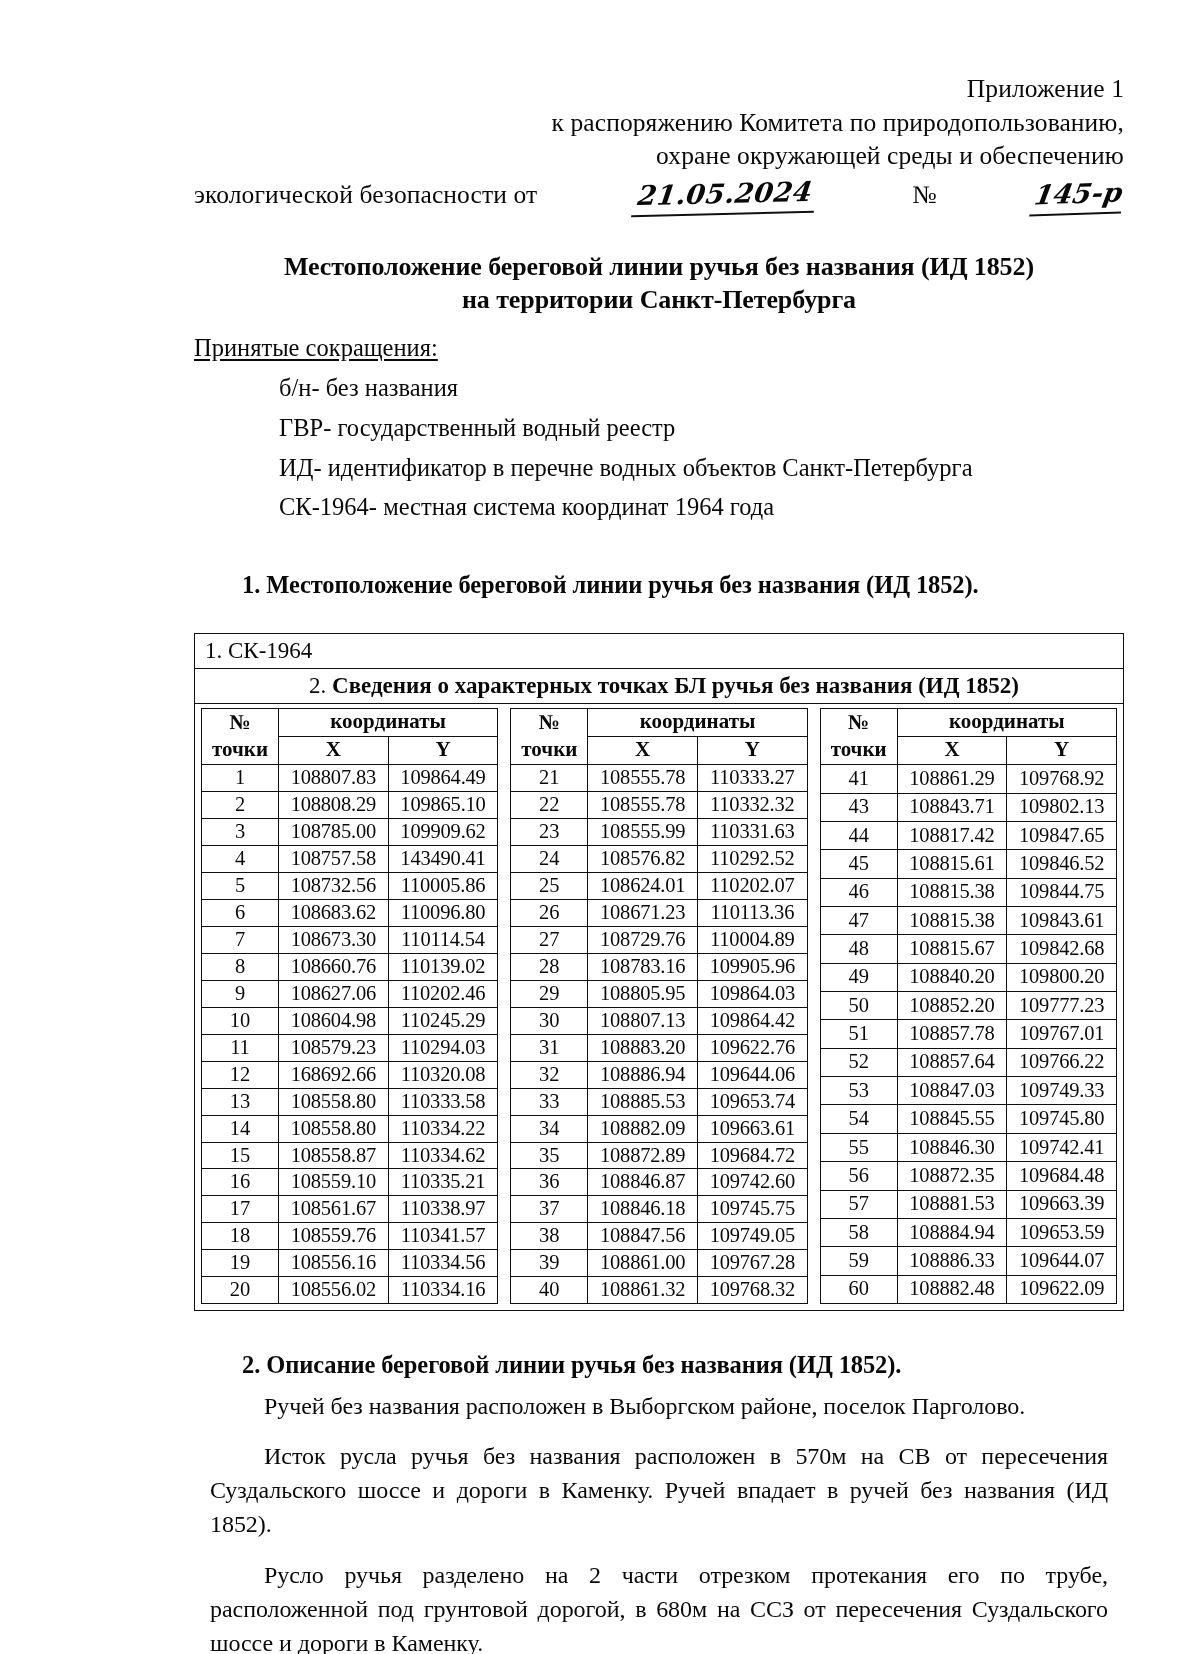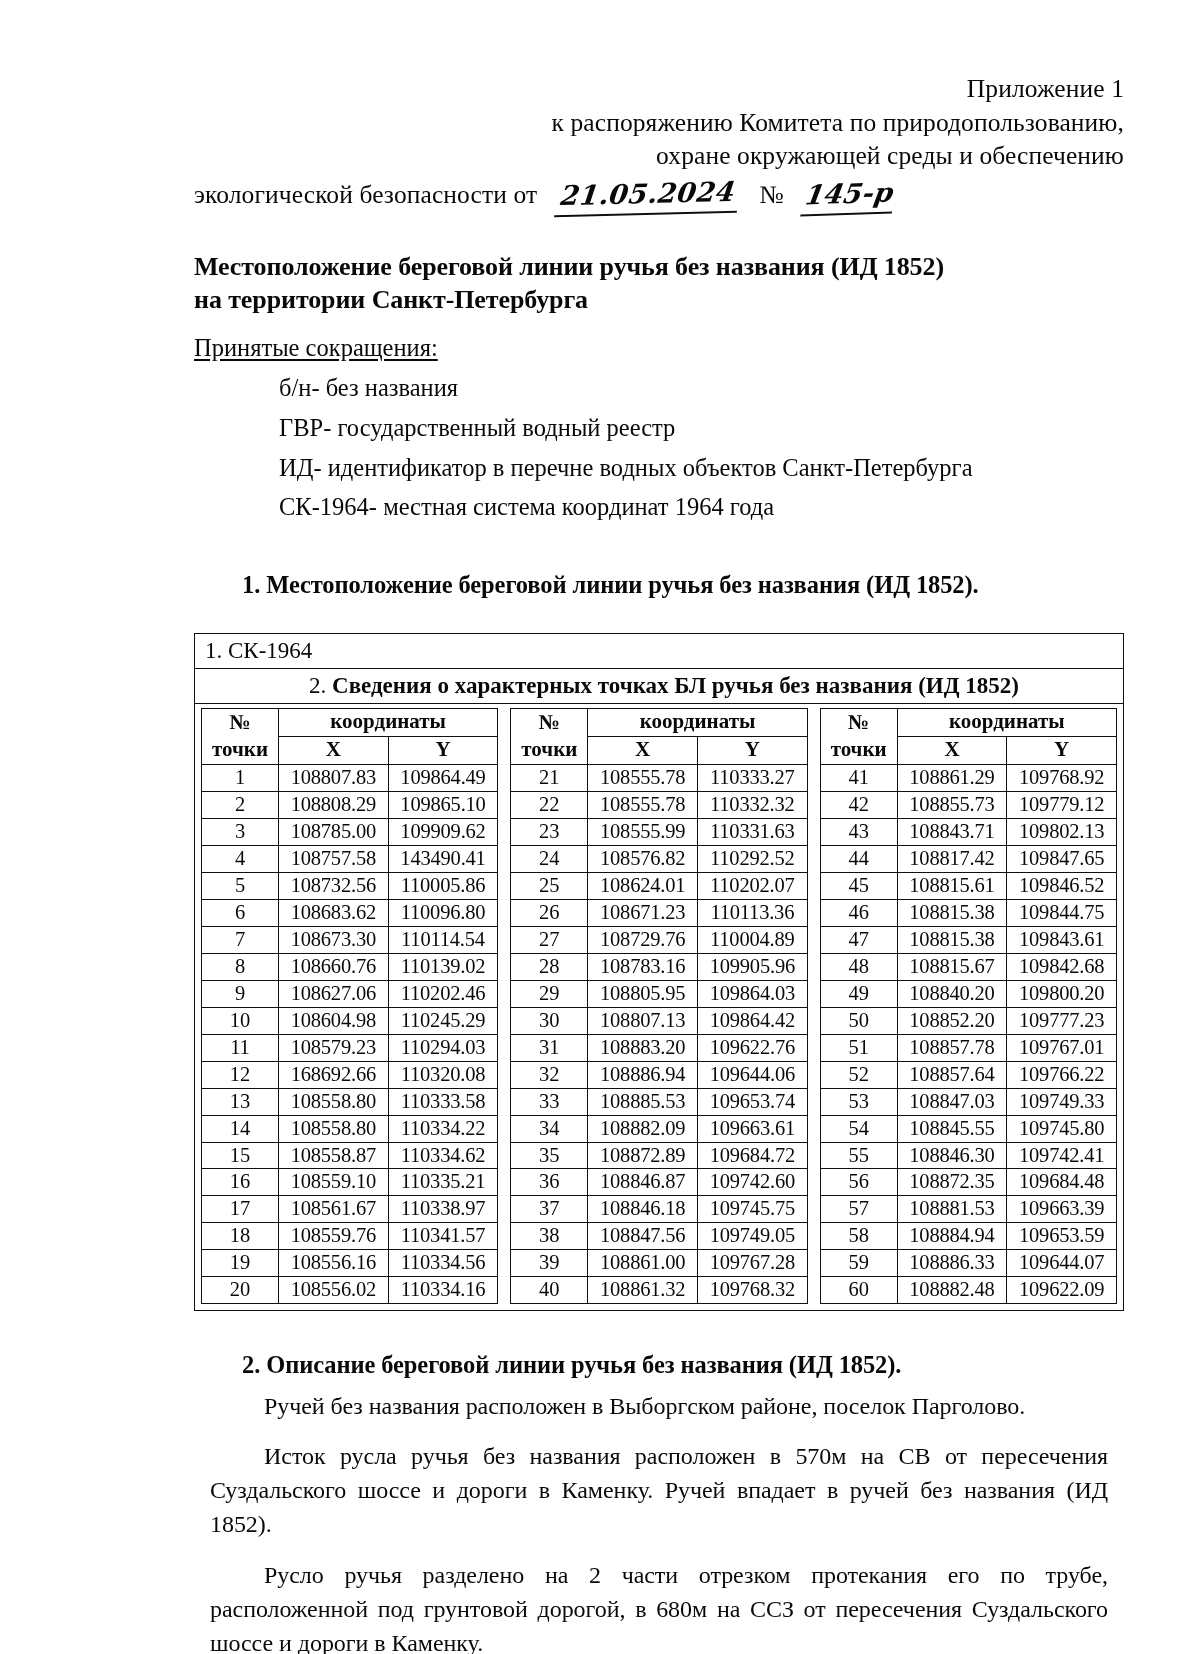--- a/index.html
+++ b/index.html
@@ -45,7 +45,7 @@
   }
   .date-line {
     display: flex;
-    justify-content: flex-start;
+    justify-content: space-between;
     align-items: flex-end;
     gap: 20px;
     white-space: nowrap;

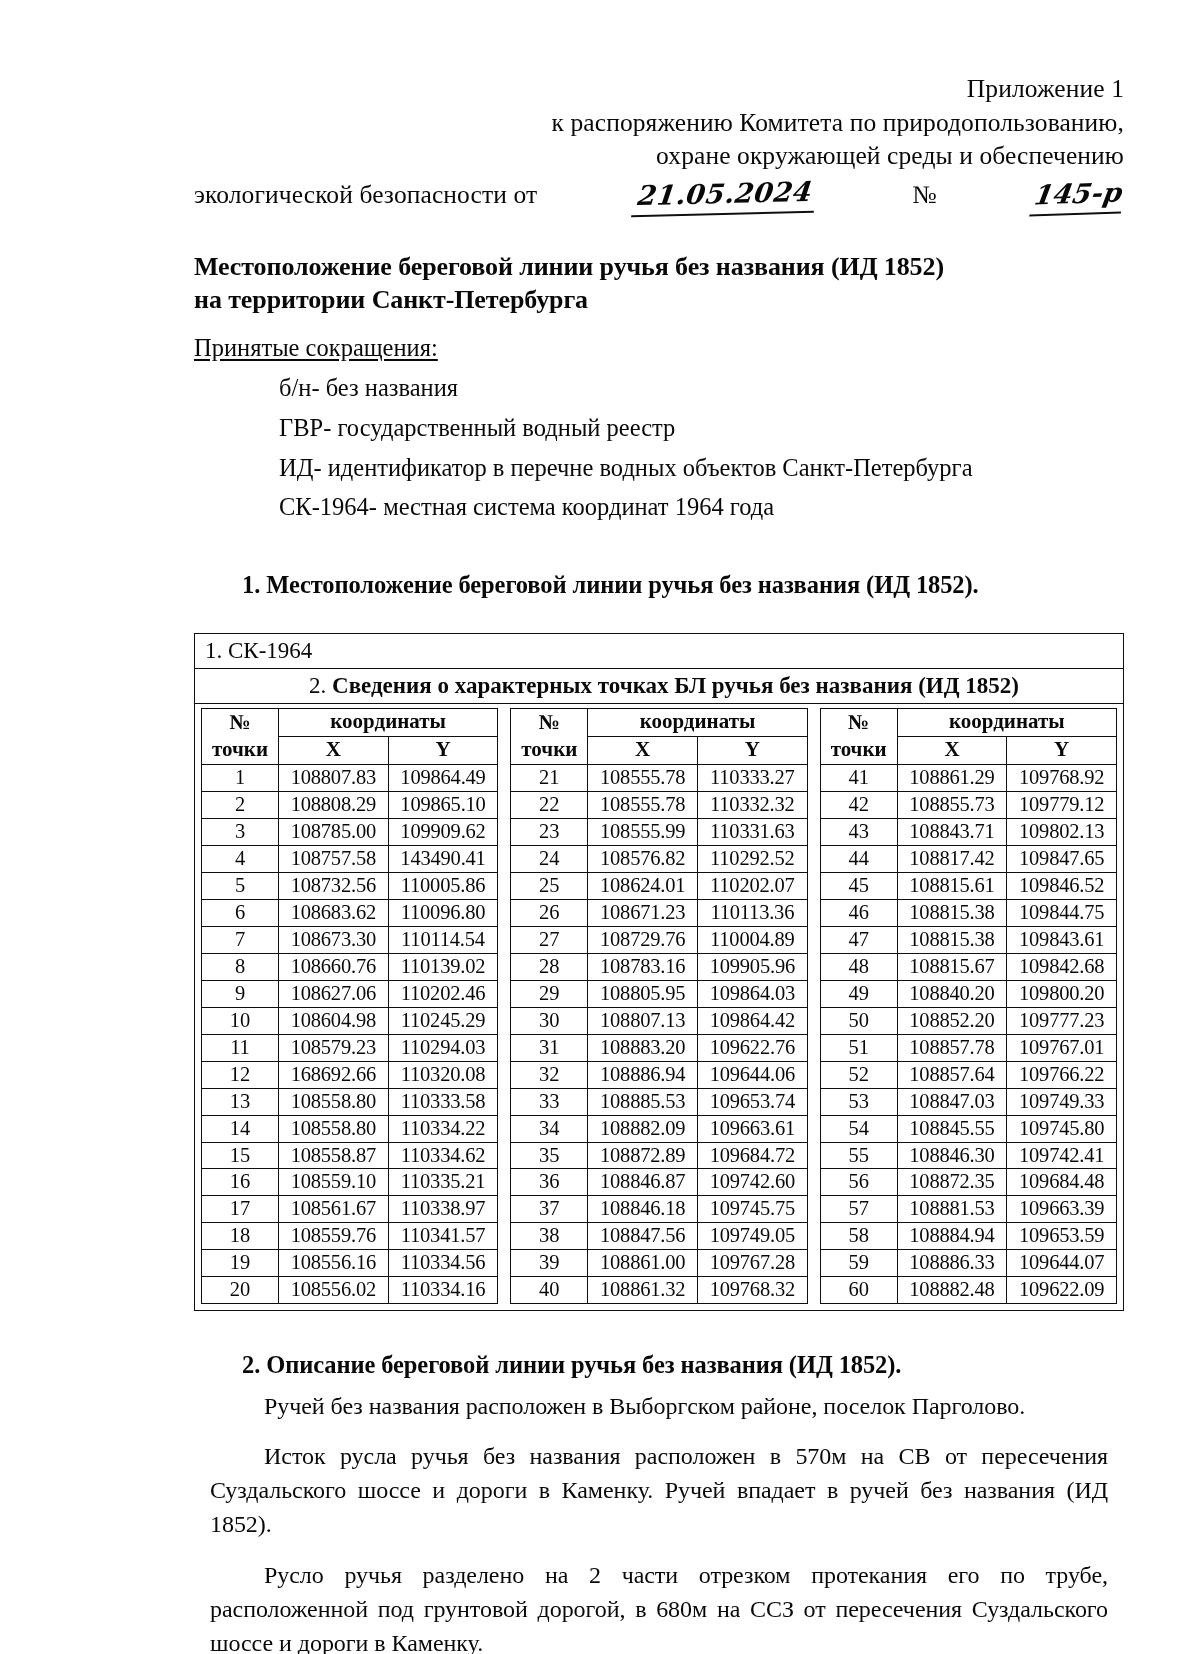--- a/index.html
+++ b/index.html
@@ -78,6 +78,7 @@
   
   .doc-title {
     margin-top: 38px;
+    text-align: center;
     font-weight: 700;
     font-size: 26px;
     line-height: 1.28;

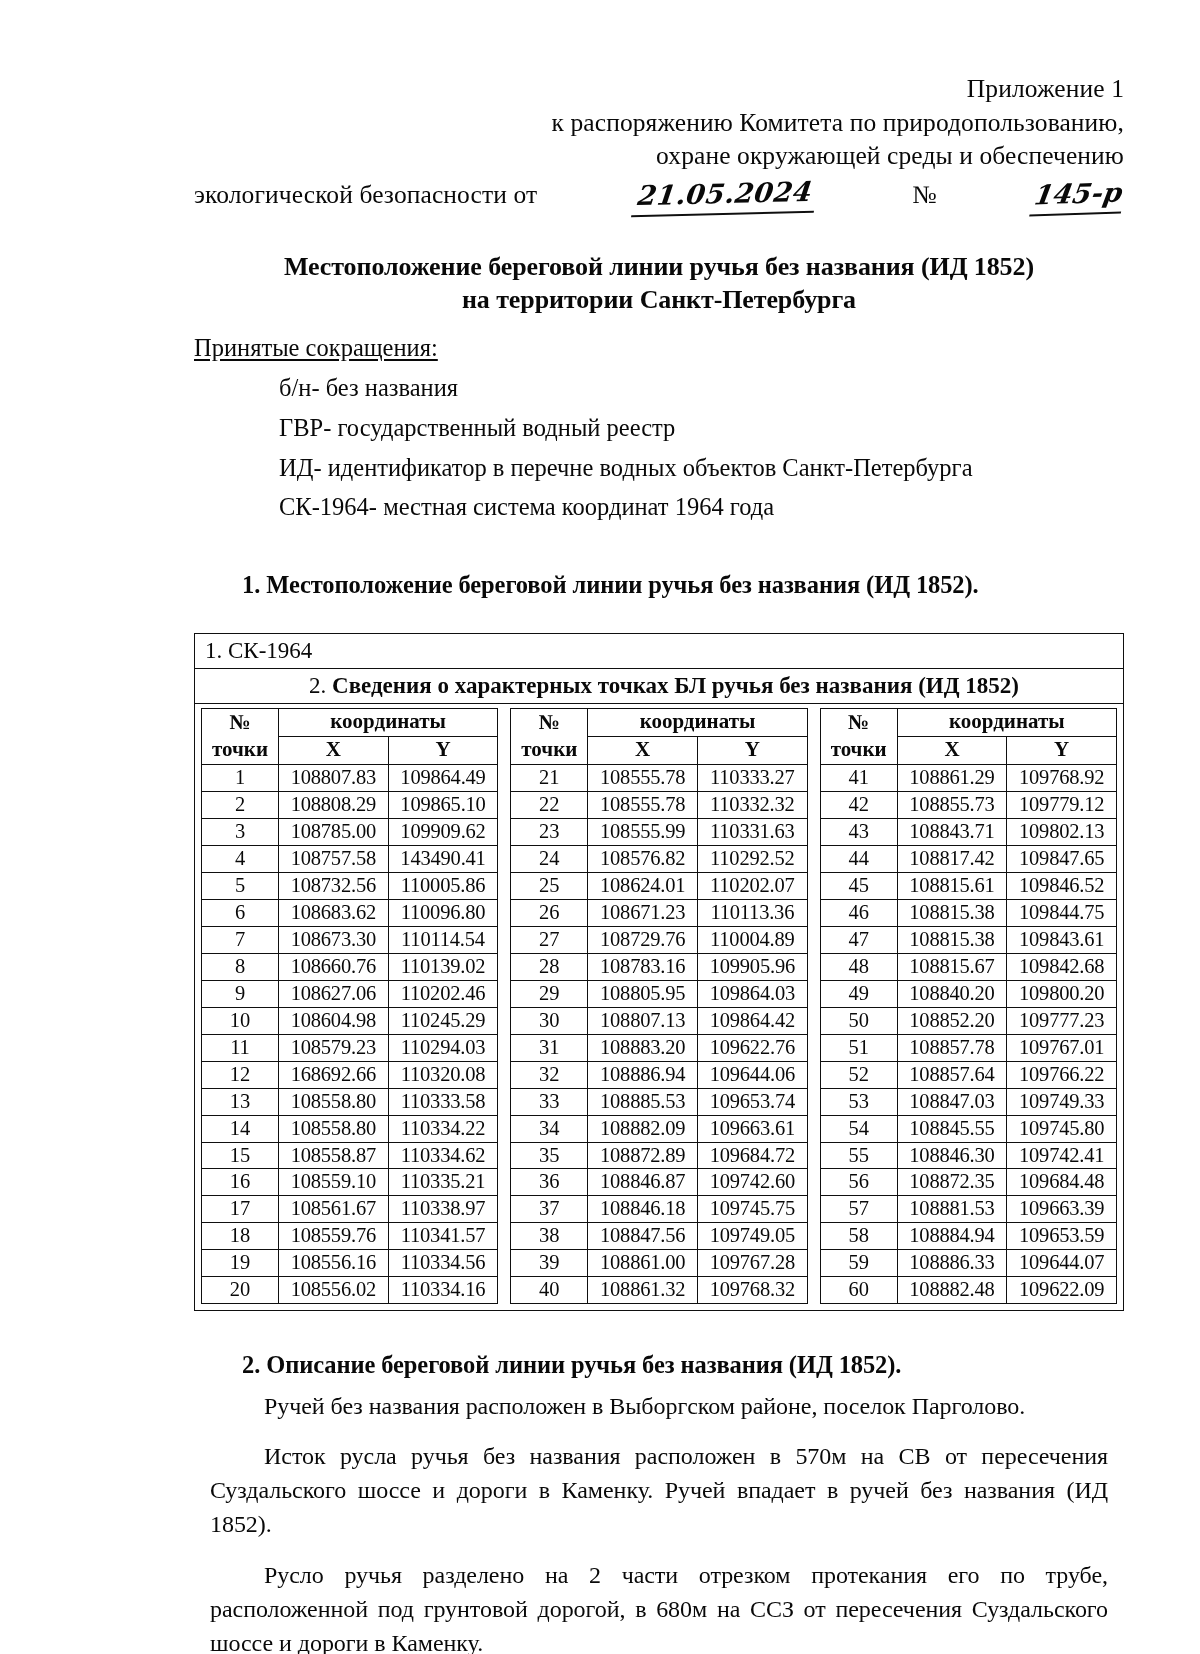--- a/index.html
+++ b/index.html
@@ -473,11 +473,6 @@
                 <td class="val">109768.92</td>
               </tr>
               <tr>
-                <td class="idx">42</td>
-                <td class="val">108855.73</td>
-                <td class="val">109779.12</td>
-              </tr>
-              <tr>
                 <td class="idx">43</td>
                 <td class="val">108843.71</td>
                 <td class="val">109802.13</td>

